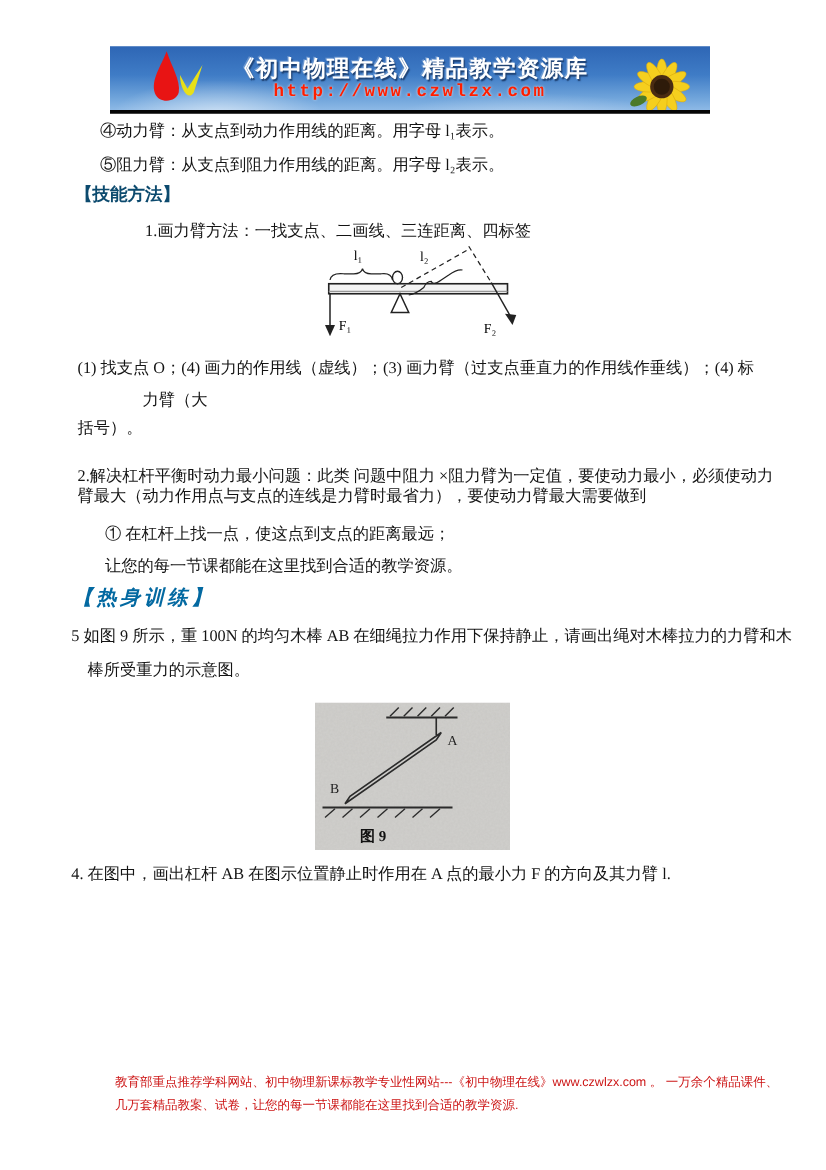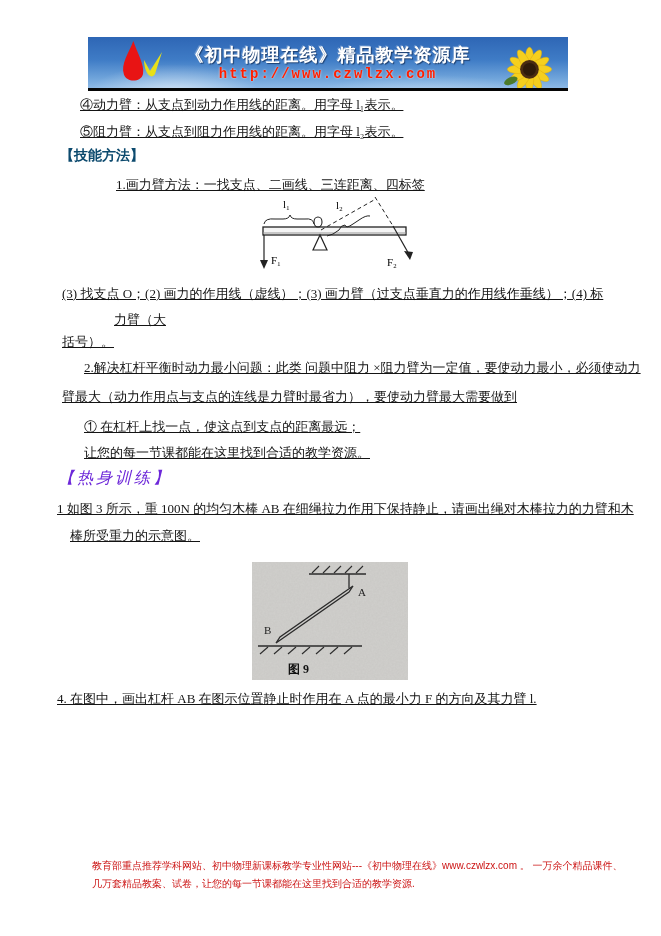--- a/index.html
+++ b/index.html
@@ -32,7 +32,7 @@
     text-shadow:0 0 2px rgba(255,255,255,.8);
   }
   
-  .t{position:absolute;font-size:13px;white-space:nowrap;color:#141414;text-decoration:underline;}
+  .t{position:absolute;font-size:13px;white-space:nowrap;color:#141414;}
   .h-blue{position:absolute;font-size:14px;font-weight:bold;color:#0c4a6e;white-space:nowrap;}
   .h-warm{position:absolute;font-size:16px;font-weight:normal;color:#6d28d9;letter-spacing:3px;white-space:nowrap;font-style:italic;}
   

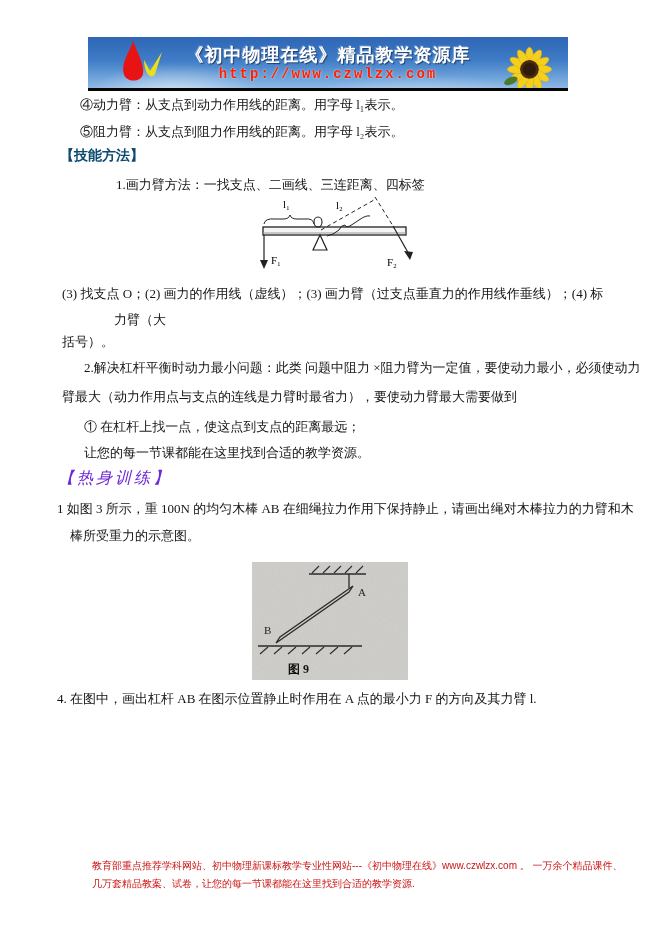--- a/index.html
+++ b/index.html
@@ -107,7 +107,7 @@
   <text x="18" y="70" font-size="11">F₁</text>
 </svg>
 
-<div class="t" style="left:62px;top:285px;">(3) 找支点 O；(2) 画力的作用线（虚线）；(3) 画力臂（过支点垂直力的作用线作垂线）；(4) 标</div>
+<div class="t" style="left:62px;top:285px;">(1) 找支点 O；(4) 画力的作用线（虚线）；(3) 画力臂（过支点垂直力的作用线作垂线）；(4) 标</div>
 <div class="t" style="left:114px;top:311px;">力臂（大</div>
 <div class="t" style="left:62px;top:333px;">括号）。</div>
 <div class="t" style="left:62px;top:359px;margin-left:22px;">2.解决杠杆平衡时动力最小问题：此类 问题中阻力 ×阻力臂为一定值，要使动力最小，必须使动力</div>

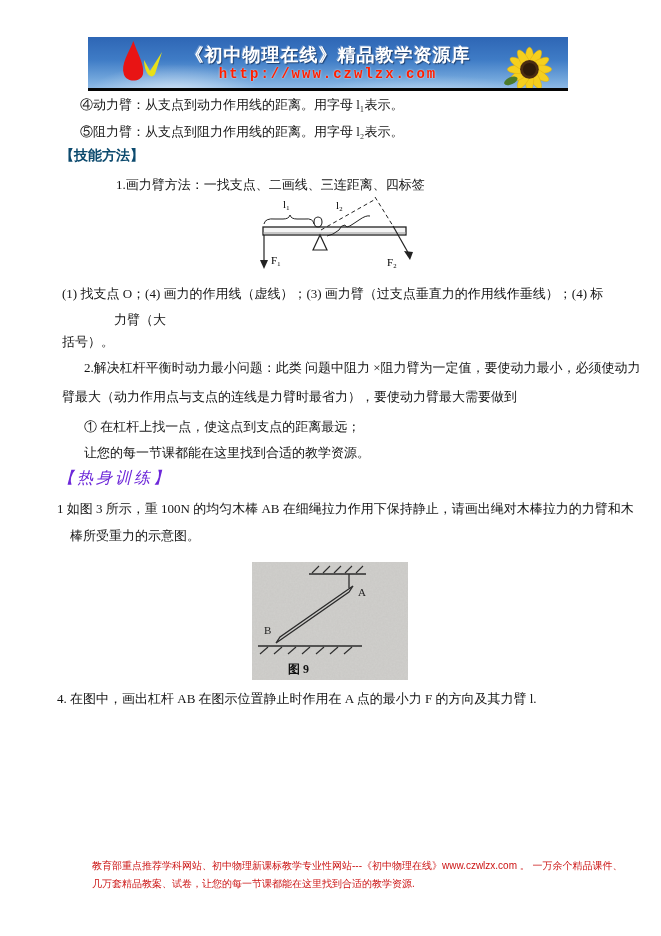--- a/index.html
+++ b/index.html
@@ -110,7 +110,7 @@
 <div class="t" style="left:62px;top:285px;">(1) 找支点 O；(4) 画力的作用线（虚线）；(3) 画力臂（过支点垂直力的作用线作垂线）；(4) 标</div>
 <div class="t" style="left:114px;top:311px;">力臂（大</div>
 <div class="t" style="left:62px;top:333px;">括号）。</div>
-<div class="t" style="left:62px;top:359px;margin-left:22px;">2.解决杠杆平衡时动力最小问题：此类 问题中阻力 ×阻力臂为一定值，要使动力最小，必须使动力</div>
+<div class="t" style="left:62px;top:372px;">2.解决杠杆平衡时动力最小问题：此类 问题中阻力 ×阻力臂为一定值，要使动力最小，必须使动力</div>
 <div class="t" style="left:62px;top:388px;">臂最大（动力作用点与支点的连线是力臂时最省力），要使动力臂最大需要做到</div>
 <div class="t" style="left:84px;top:418px;">①  在杠杆上找一点，使这点到支点的距离最远；</div>
 <div class="t" style="left:84px;top:444px;">让您的每一节课都能在这里找到合适的教学资源。</div>

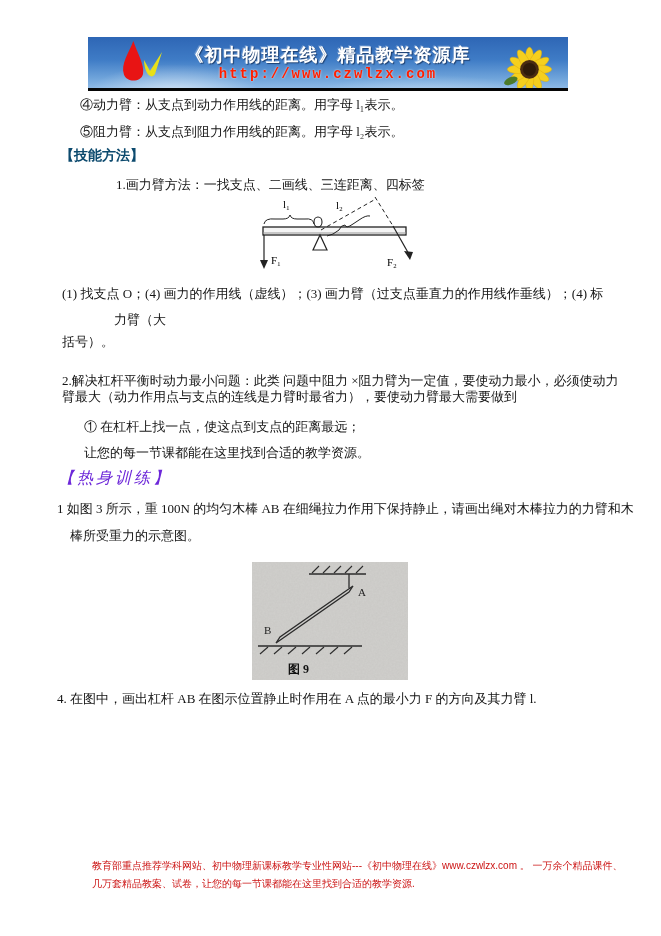--- a/index.html
+++ b/index.html
@@ -34,7 +34,7 @@
   
   .t{position:absolute;font-size:13px;white-space:nowrap;color:#141414;}
   .h-blue{position:absolute;font-size:14px;font-weight:bold;color:#0c4a6e;white-space:nowrap;}
-  .h-warm{position:absolute;font-size:16px;font-weight:normal;color:#6d28d9;letter-spacing:3px;white-space:nowrap;font-style:italic;}
+  .h-warm{position:absolute;font-size:16px;font-weight:bold;color:#0369a1;letter-spacing:3px;white-space:nowrap;font-style:italic;}
   
   .f{position:absolute;font-size:10px;color:#cc1414;white-space:nowrap;letter-spacing:0px;
      font-family:"Liberation Sans","DejaVu Sans",sans-serif;margin-left:36px;}

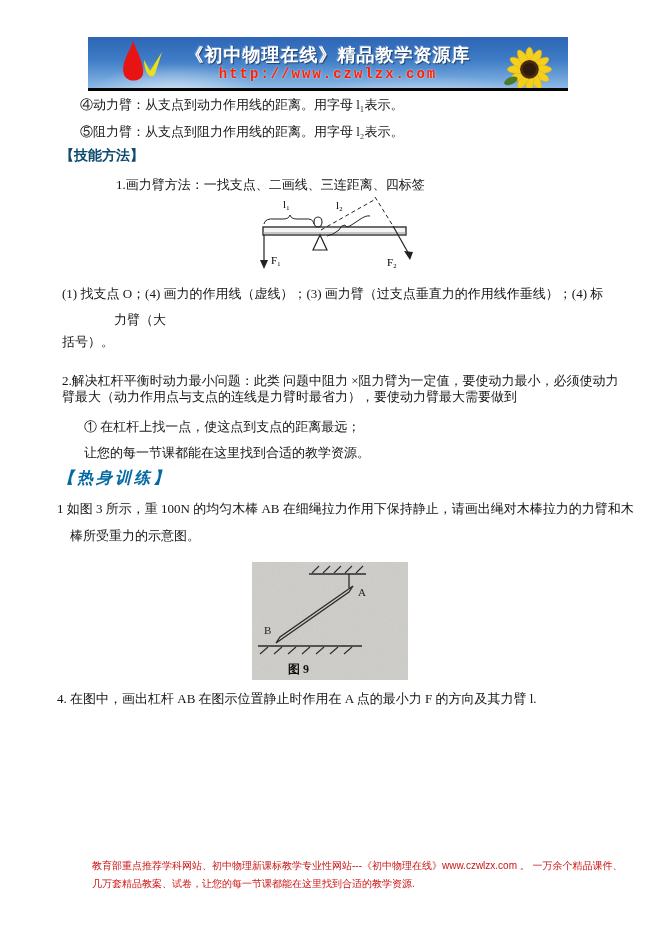--- a/index.html
+++ b/index.html
@@ -115,7 +115,7 @@
 <div class="t" style="left:84px;top:418px;">①  在杠杆上找一点，使这点到支点的距离最远；</div>
 <div class="t" style="left:84px;top:444px;">让您的每一节课都能在这里找到合适的教学资源。</div>
 <div class="h-warm" style="left:58px;top:468px;">【热身训练】</div>
-<div class="t" style="left:57px;top:500px;">1 如图 3 所示，重 100N 的均匀木棒 AB 在细绳拉力作用下保持静止，请画出绳对木棒拉力的力臂和木</div>
+<div class="t" style="left:57px;top:500px;">5 如图 9 所示，重 100N 的均匀木棒 AB 在细绳拉力作用下保持静止，请画出绳对木棒拉力的力臂和木</div>
 <div class="t" style="left:70px;top:527px;">棒所受重力的示意图。</div>
 
 <svg class="abs" style="left:252px;top:562px;" width="156" height="118" viewBox="0 0 156 118">

